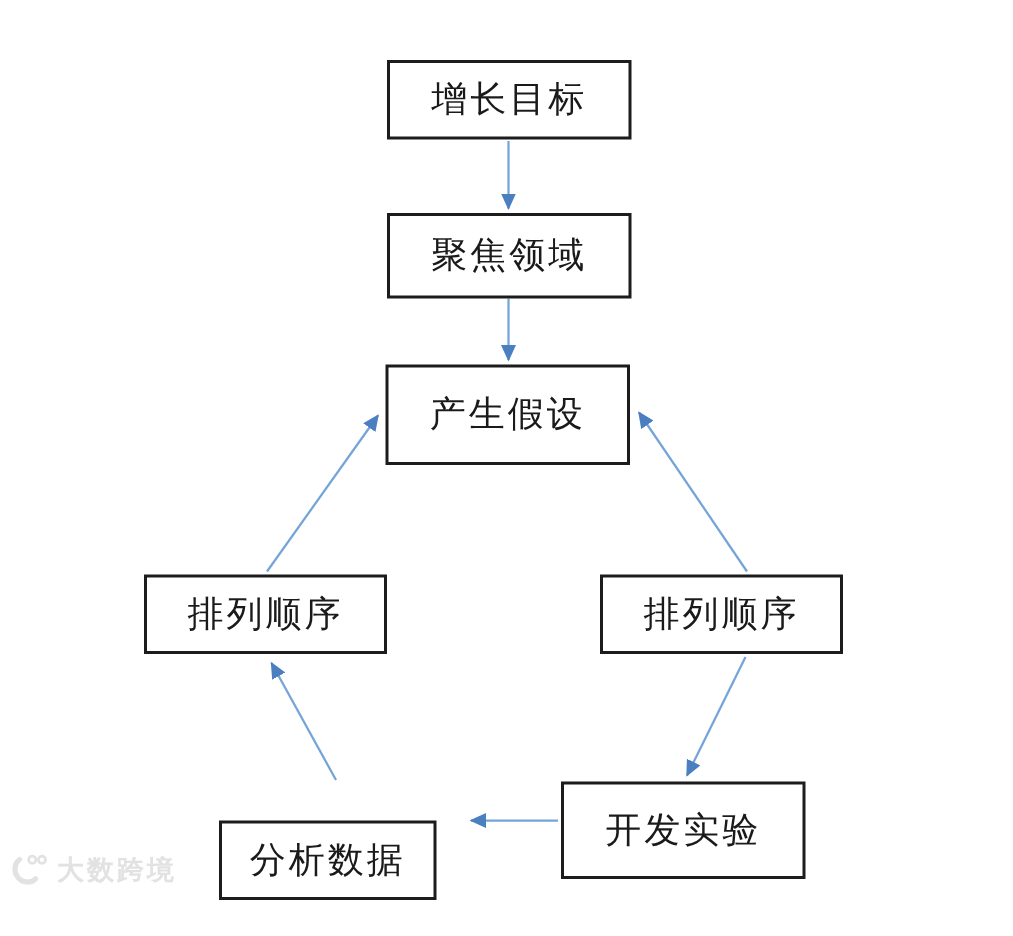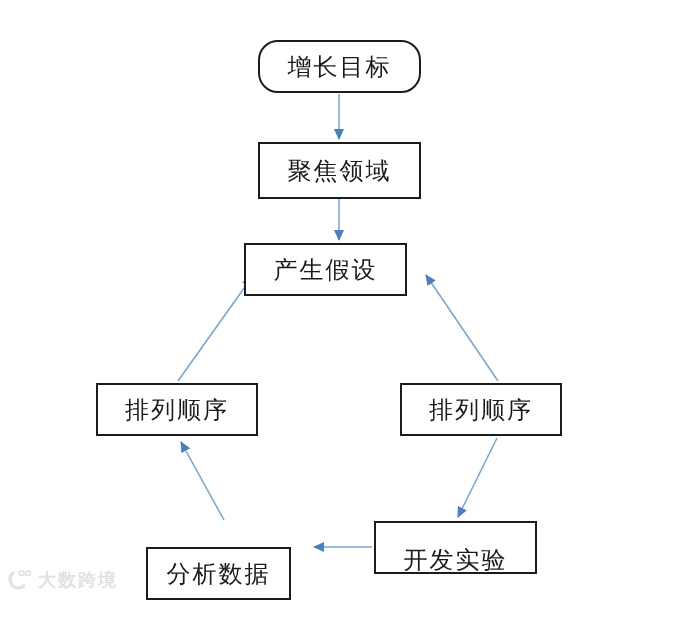--- a/index.html
+++ b/index.html
@@ -76,7 +76,7 @@
       <line x1="178" y1="381" x2="252" y2="277" stroke="#74a4d8" stroke-width="1.5" marker-end="url(#ah)"></line>
     </svg>
 
-  <div class="node" style="left:258px; top:40px;  width:163px; height:53px;border-radius:20px;">
+  <div class="node" style="left:258px; top:40px;  width:163px; height:53px;">
     <span class="label">增长目标</span>
   </div>
 

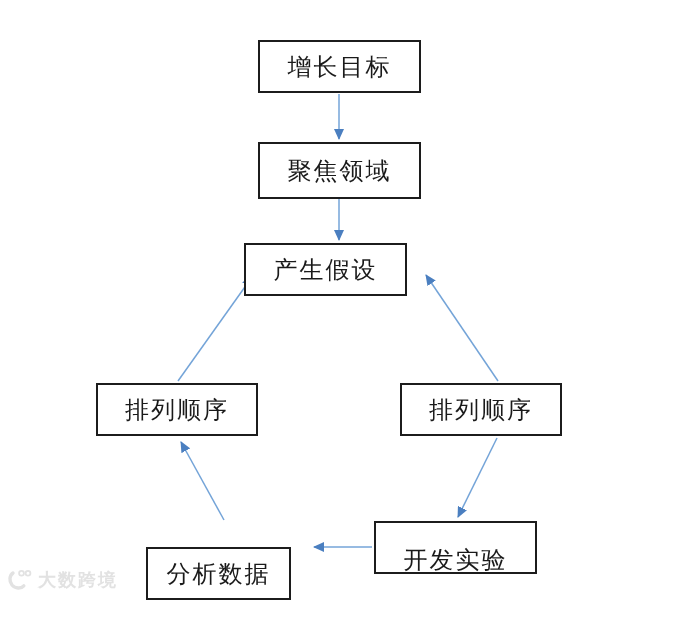--- a/index.html
+++ b/index.html
@@ -84,7 +84,7 @@
     <span class="label">聚焦领域</span>
   </div>
 
-  <div class="node" style="left:244px; top:243px; width:163px; height:53px;text-align:center;">
+  <div class="node" style="left:257px; top:243px; width:163px; height:67px;text-align:center;">
     <span class="label">产生假设</span>
   </div>
 

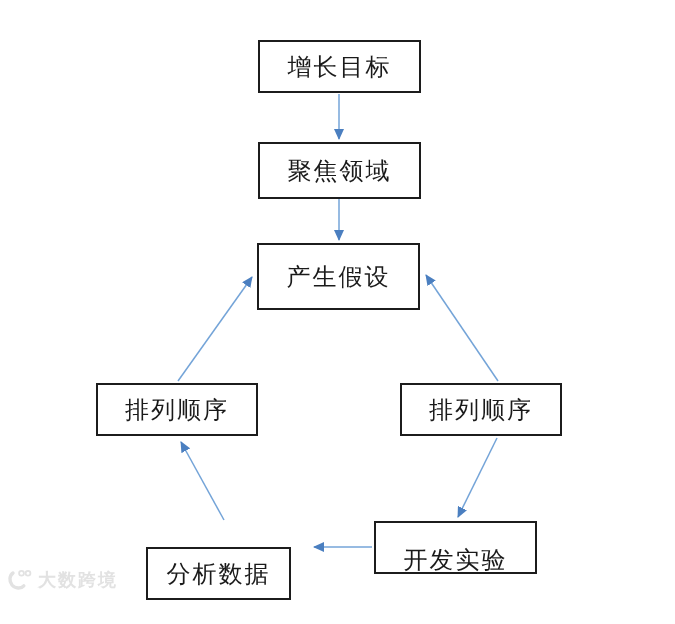--- a/index.html
+++ b/index.html
@@ -92,7 +92,7 @@
     <span class="label">排列顺序</span>
   </div>
 
-  <div class="node" style="left:374px; top:521px; width:163px; height:53px;align-items:flex-end;">
+  <div class="node" style="left:374px; top:521px; width:163px; height:65px;">
     <span class="label">开发实验</span>
   </div>
 

